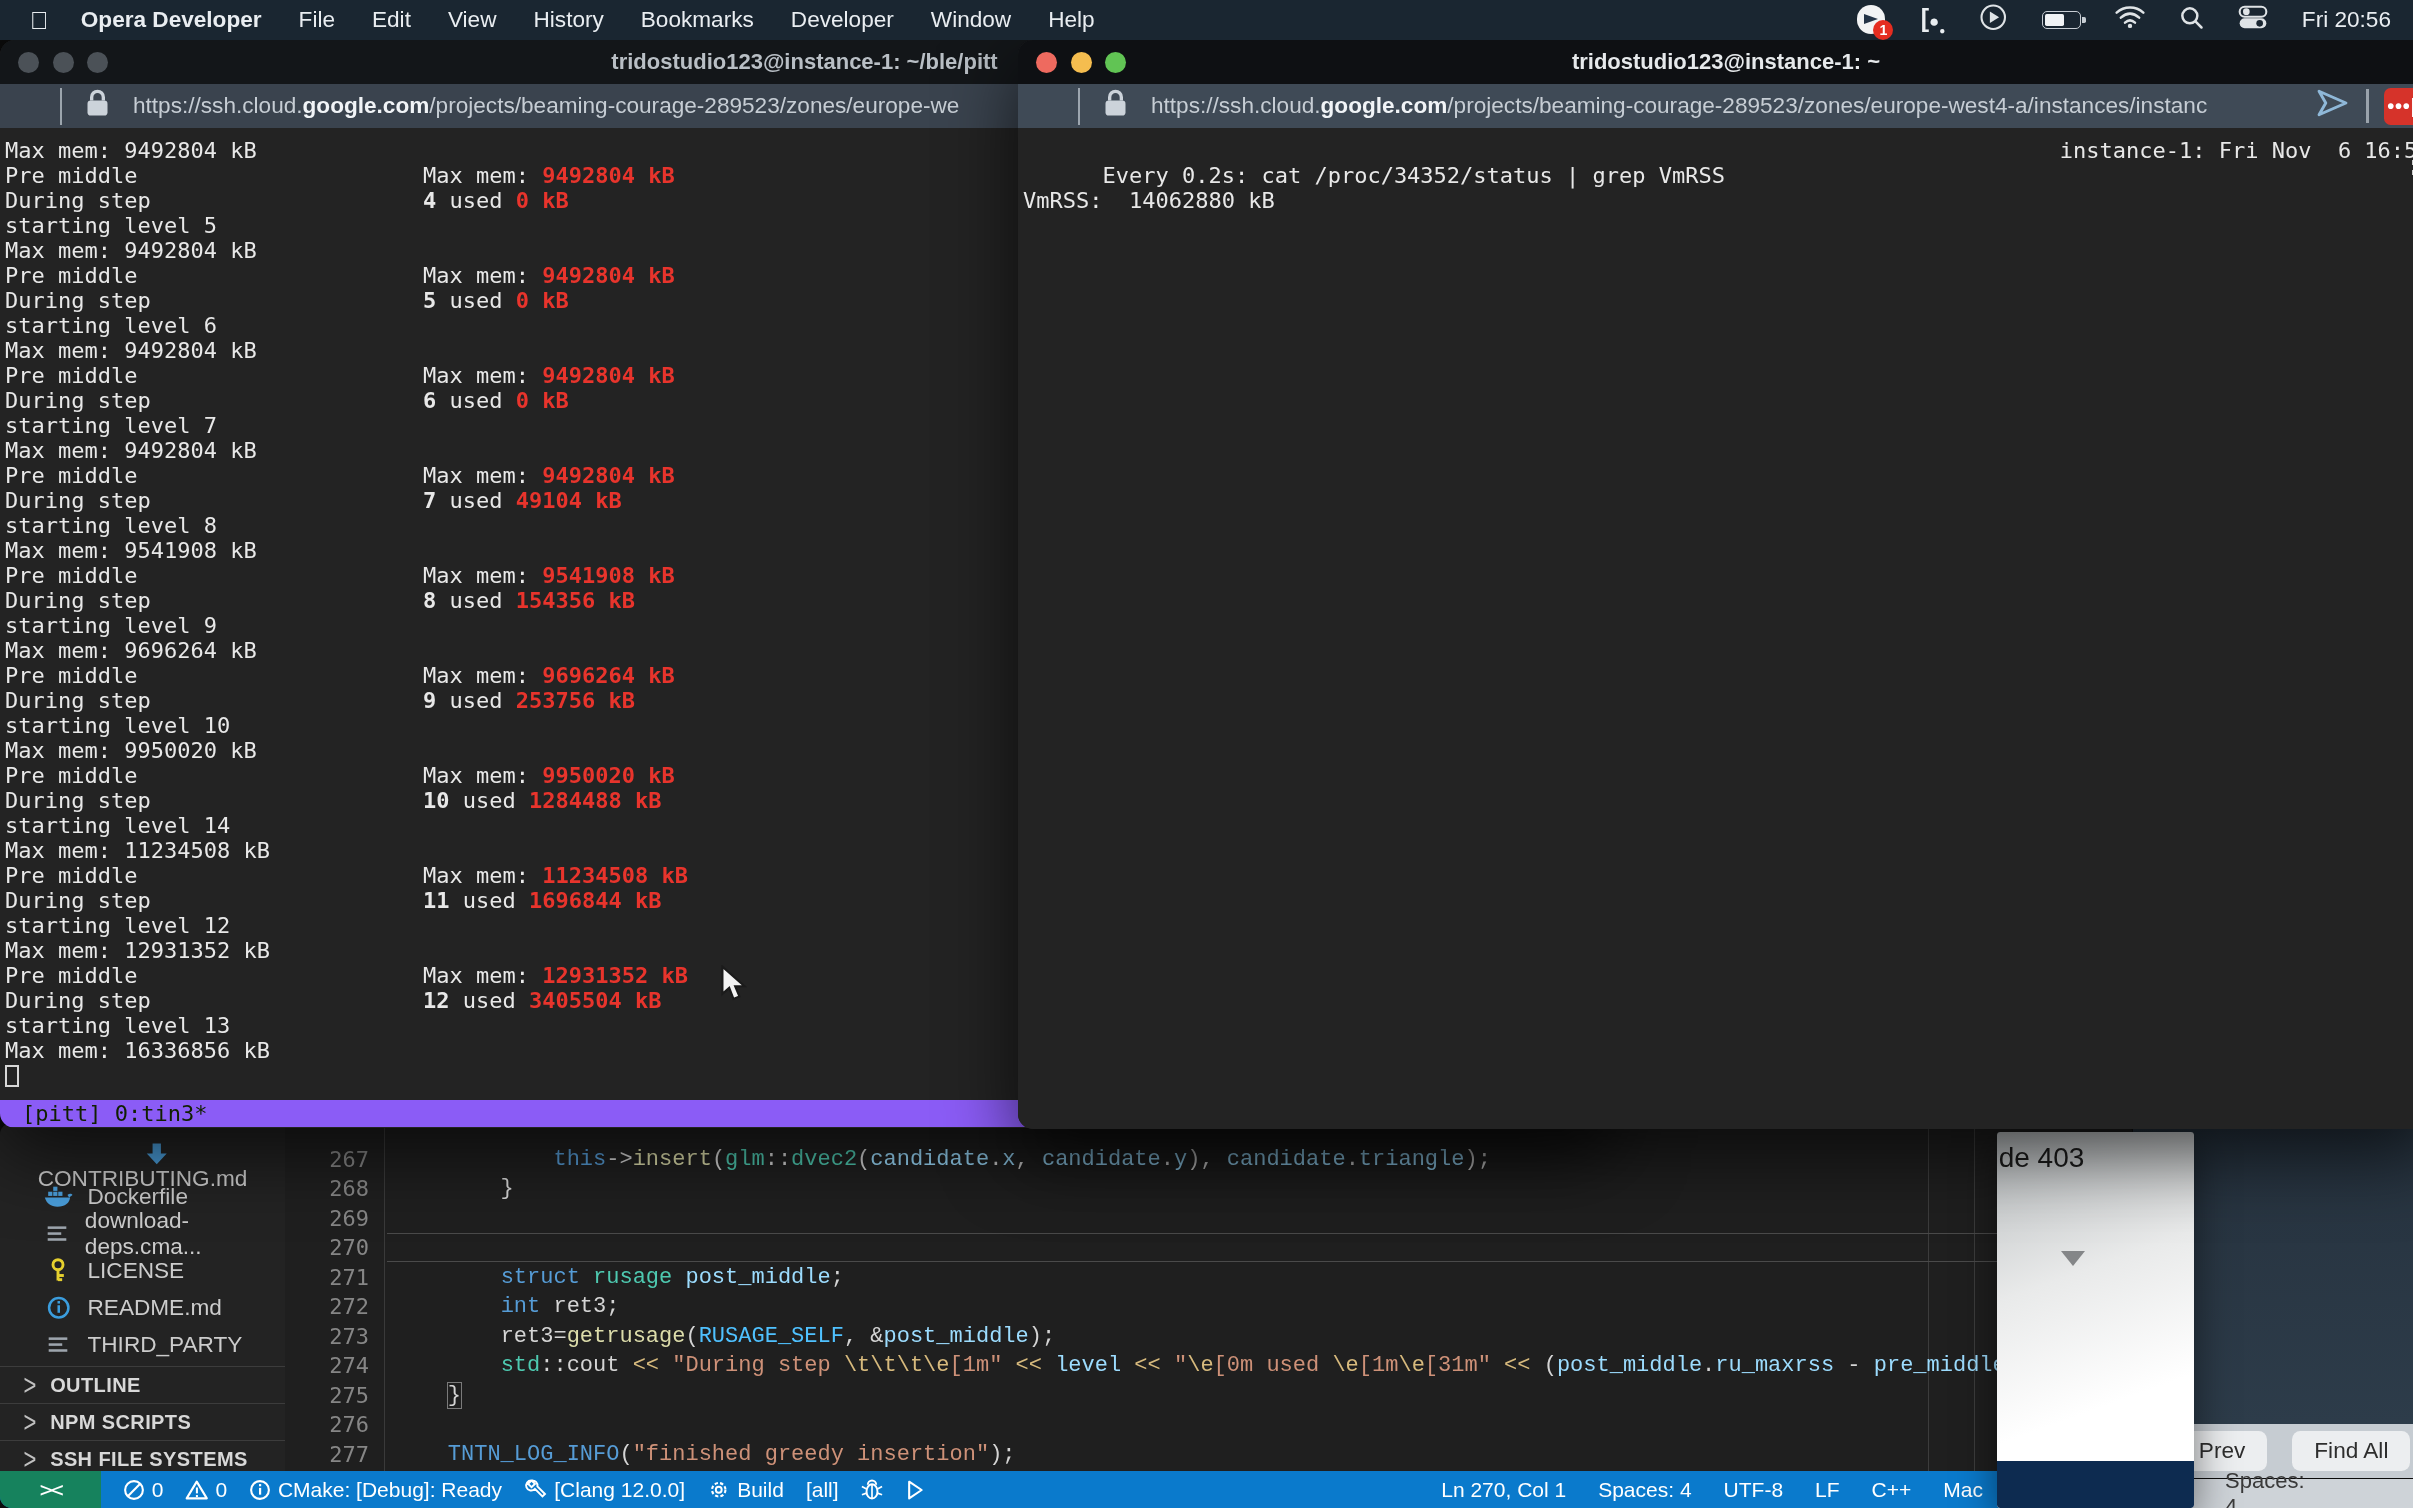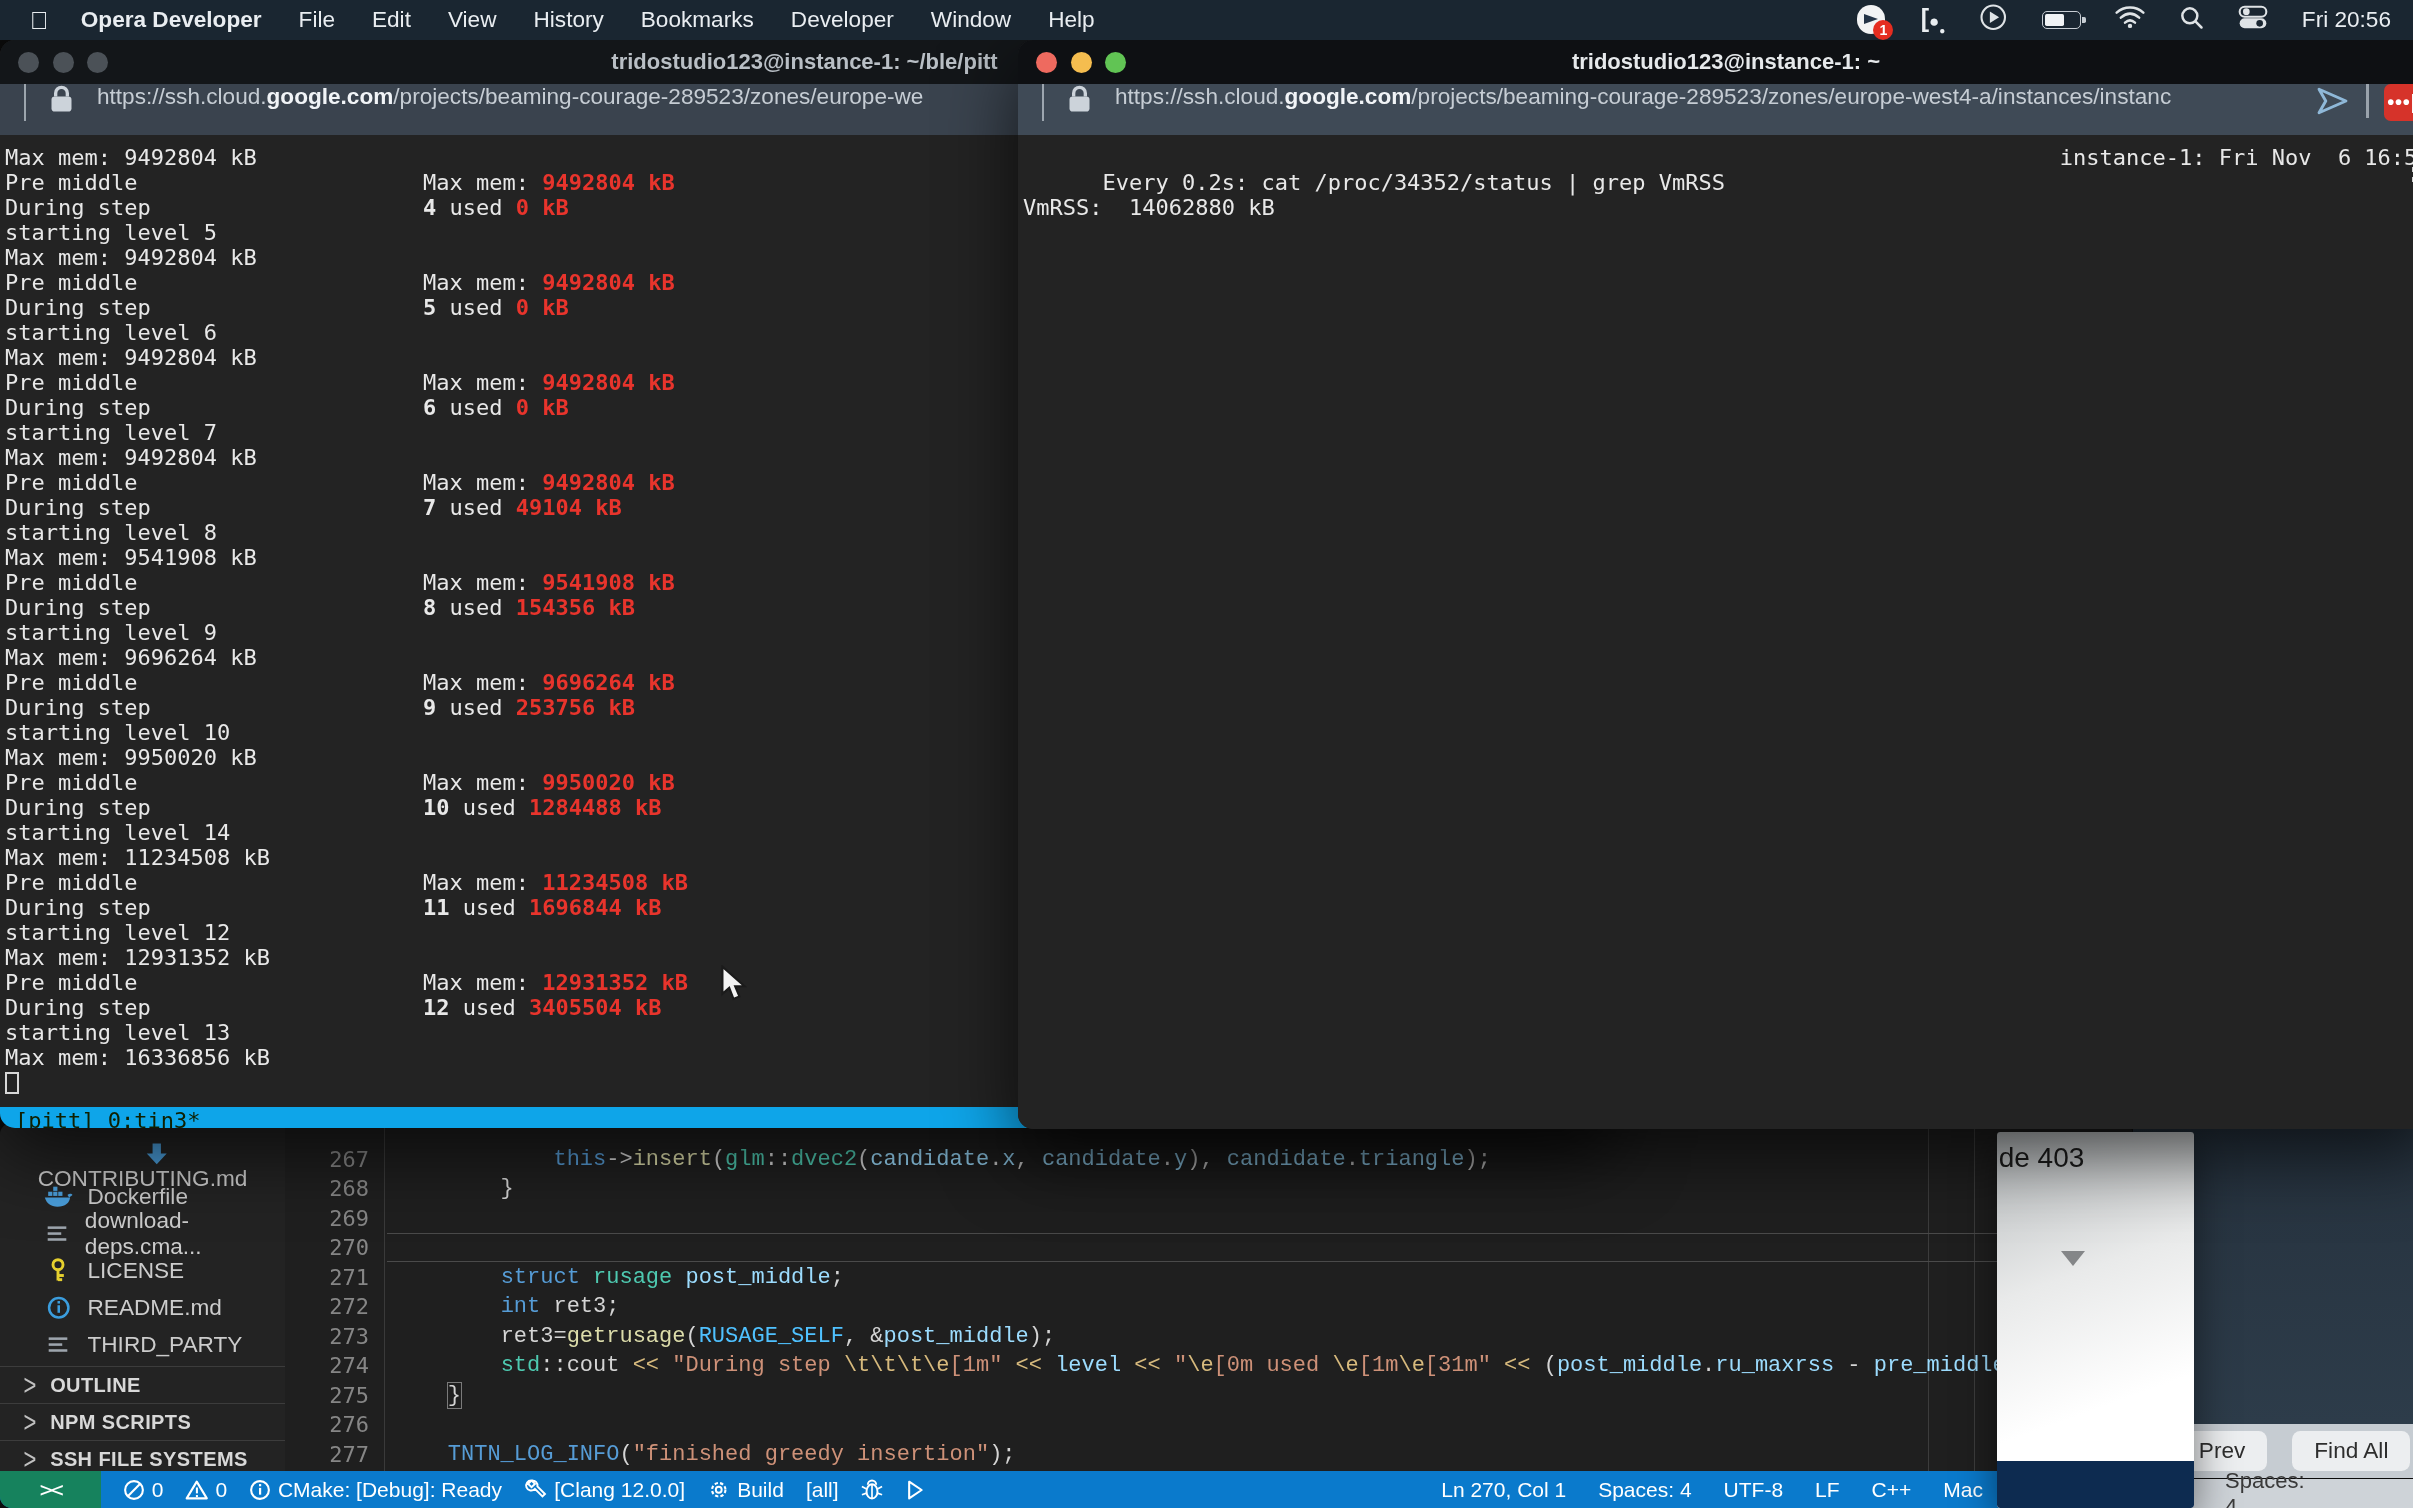--- a/index.html
+++ b/index.html
@@ -36,7 +36,7 @@
   .lights{display:flex;gap:13.4px;margin-left:18.4px;}
   .light{width:21px;height:21px;border-radius:50%;}
   .wintitle{position:absolute;left:0;right:0;text-align:center;font-weight:bold;font-size:22px;}
-  .addressbar{height:51px;display:flex;color:#c6cdd4;font-size:22.6px;}
+  .addressbar{height:44px;display:flex;align-items:center;color:#c6cdd4;font-size:22.6px;padding-left:36px;}
   .caret{width:2.5px;height:37px;background:#aeb6be;margin:0 22px 0 23.5px;opacity:.85;}
   .urltext{white-space:nowrap;overflow:hidden;}
   .urltext b{color:#f1f4f7;}

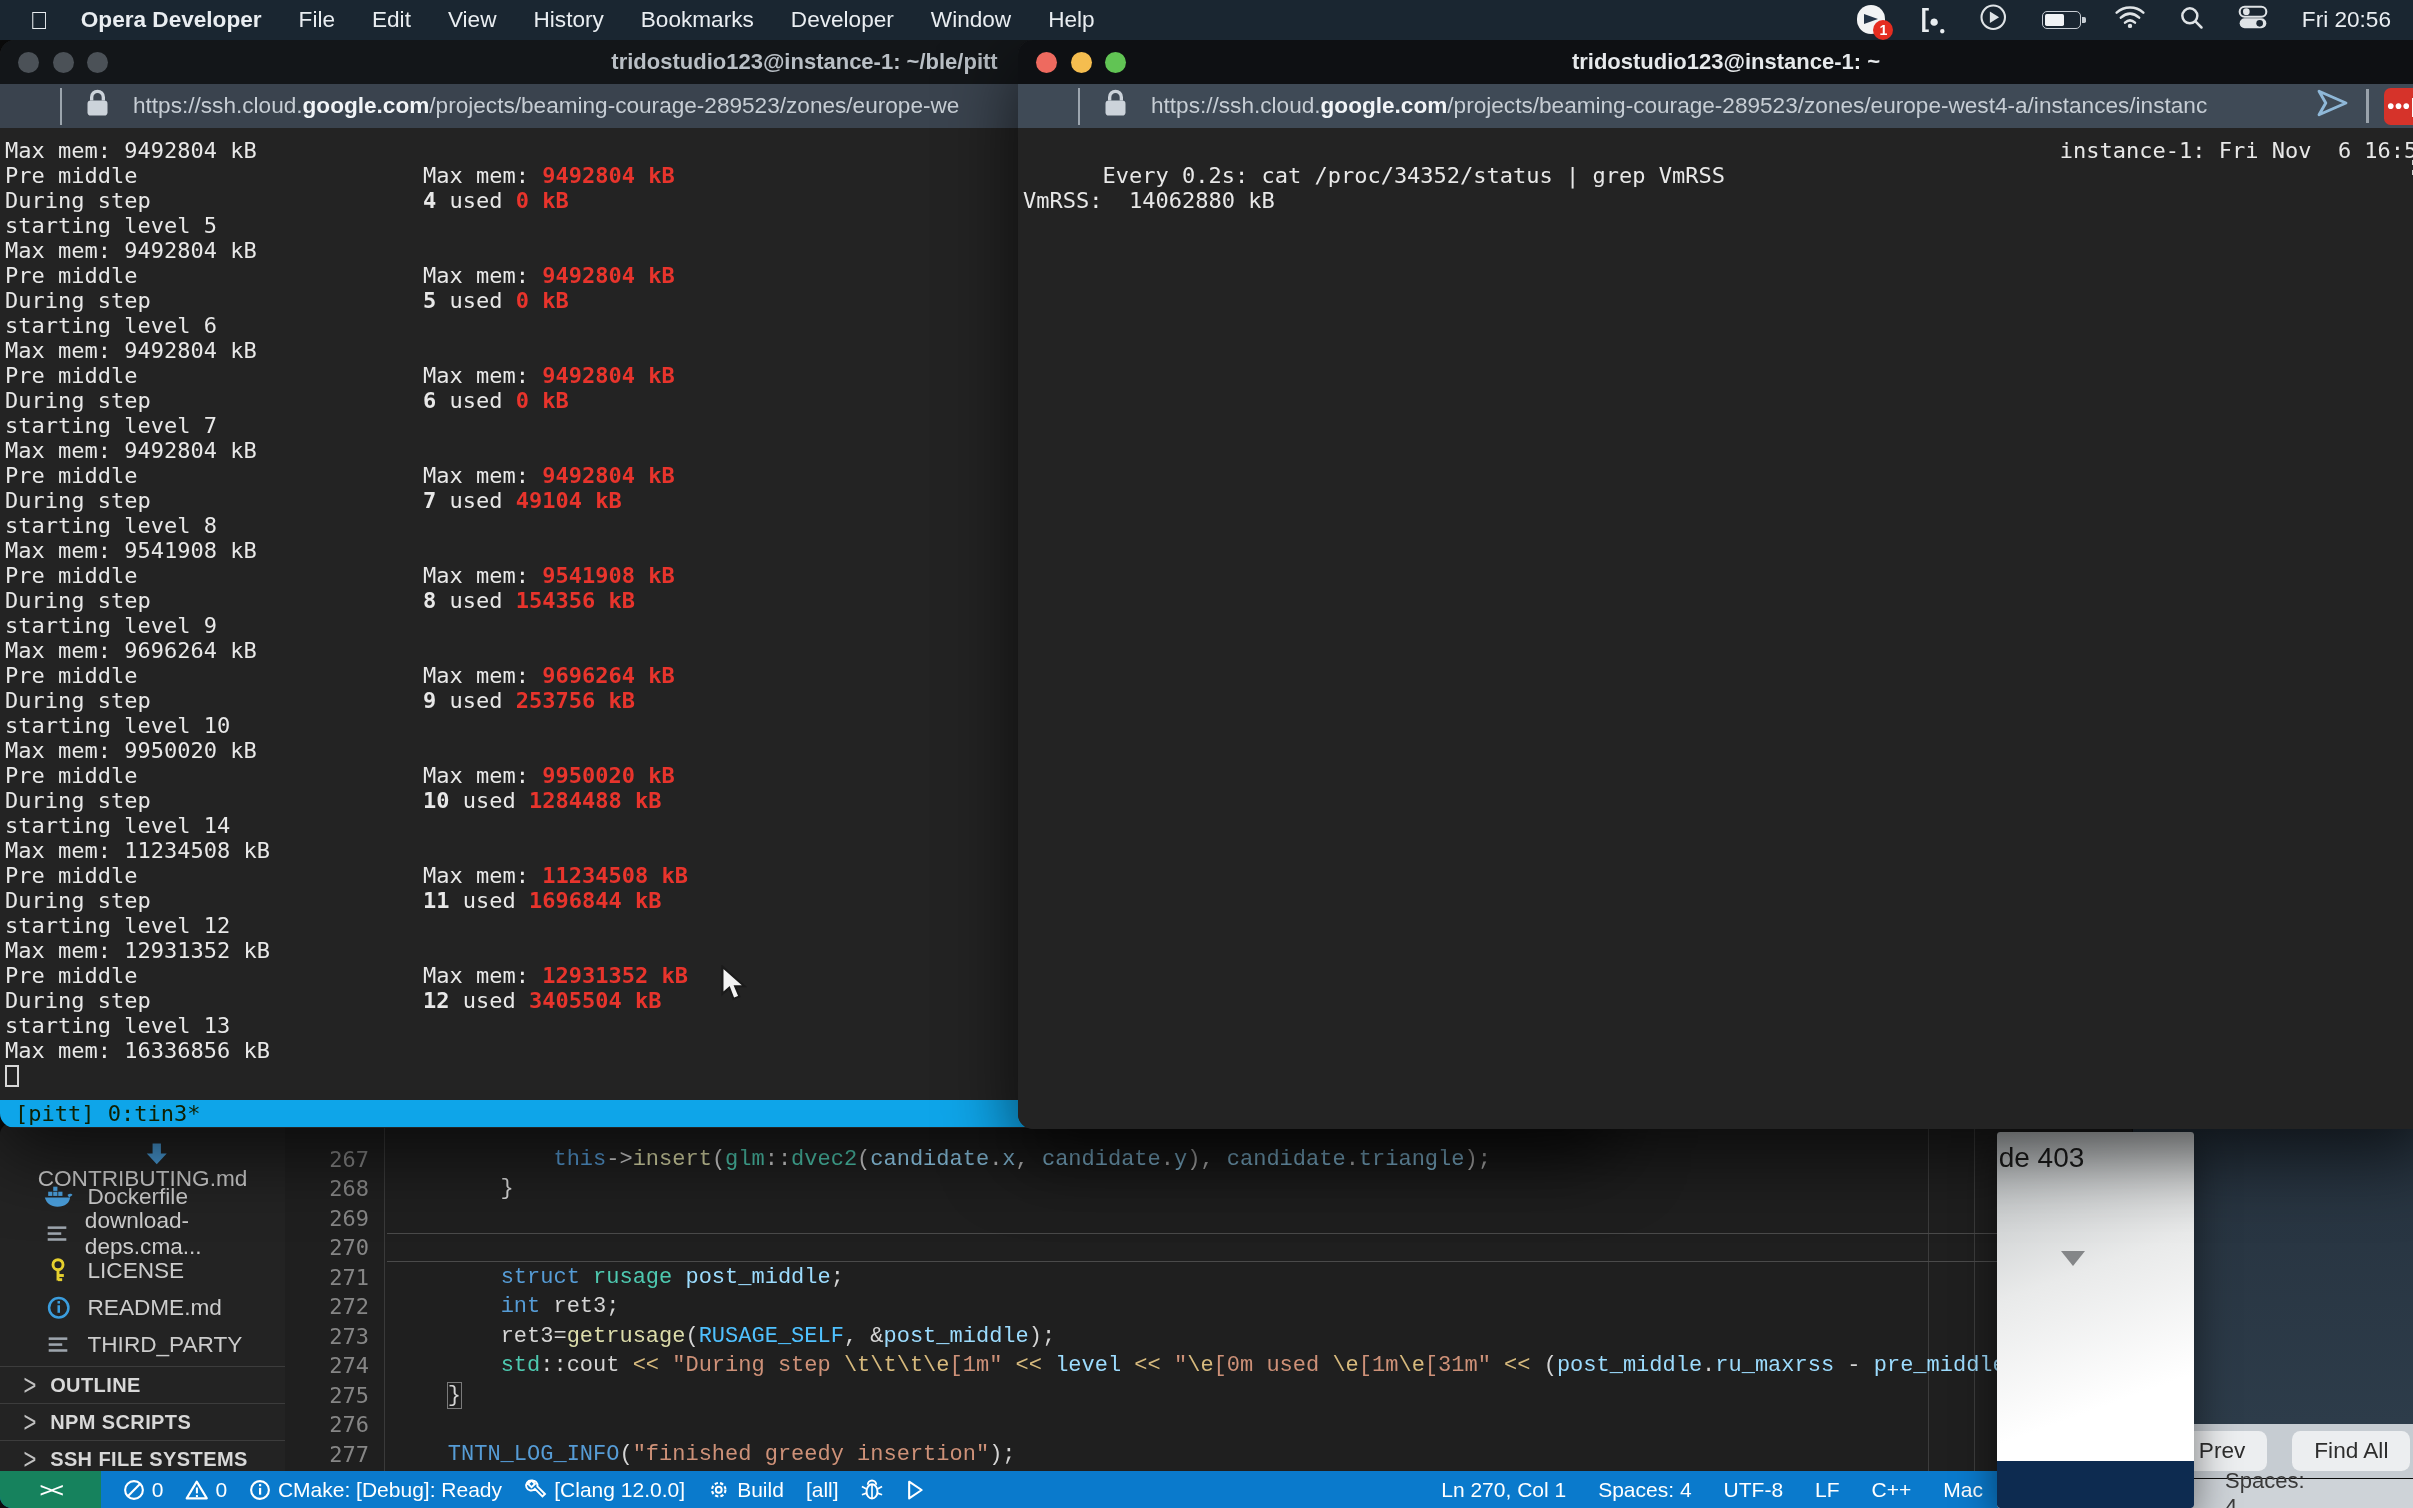--- a/index.html
+++ b/index.html
@@ -54,7 +54,7 @@
   .tred{color:#e8342c;font-weight:bold;}
   .tbold{font-weight:bold;}
   .cursor-block{position:absolute;left:5px;width:14.2px;height:22px;border:2.5px solid #d7d7d7;box-sizing:border-box;}
-  .tmuxbar{height:27px;background:#0ea5e9;color:#102000;font-size:22px;line-height:27px;padding-left:15px;white-space:pre;font-family:"DejaVu Sans Mono",monospace;}
+  .tmuxbar{height:27px;background:#8b5cf6;color:#102000;font-size:22px;line-height:27px;padding-left:22px;white-space:pre;font-family:"DejaVu Sans Mono",monospace;}
   .winfoot{height:11.7px;background:#232323;}
 
   

